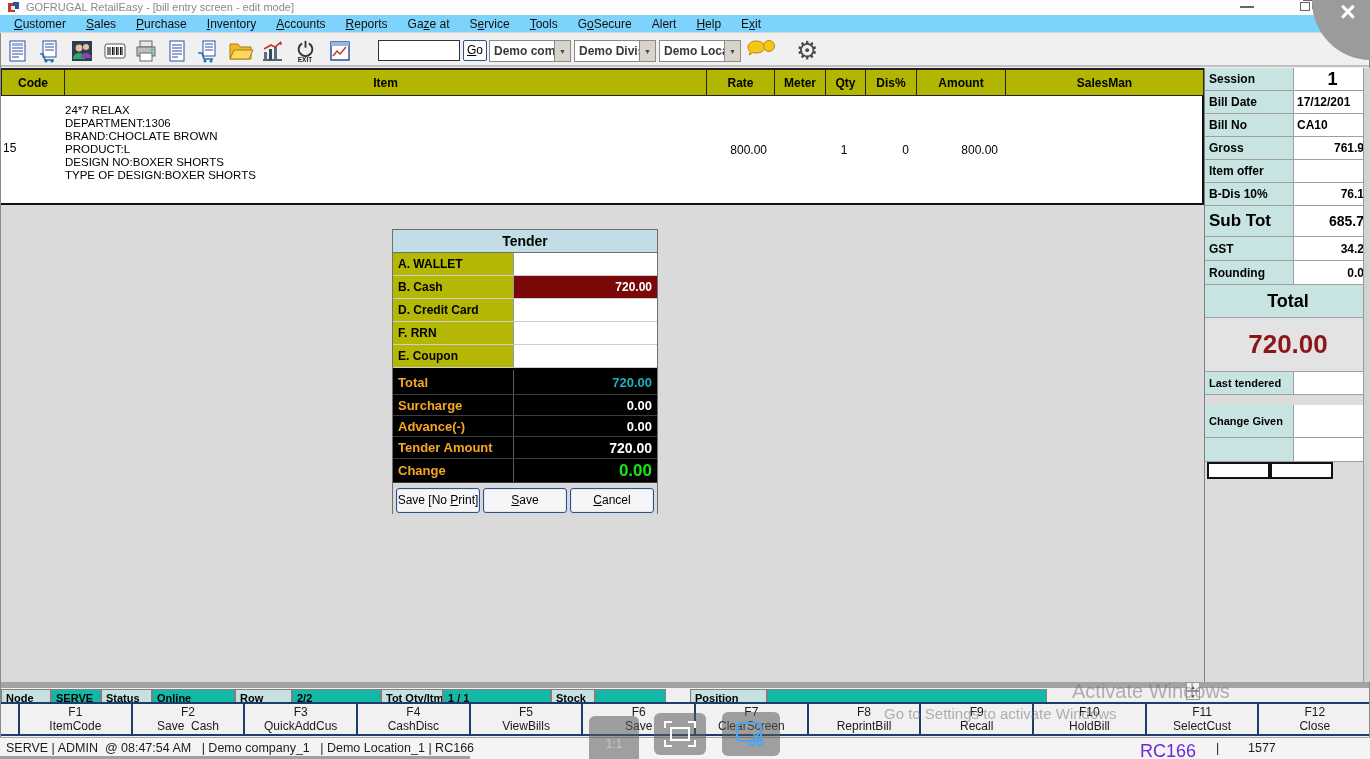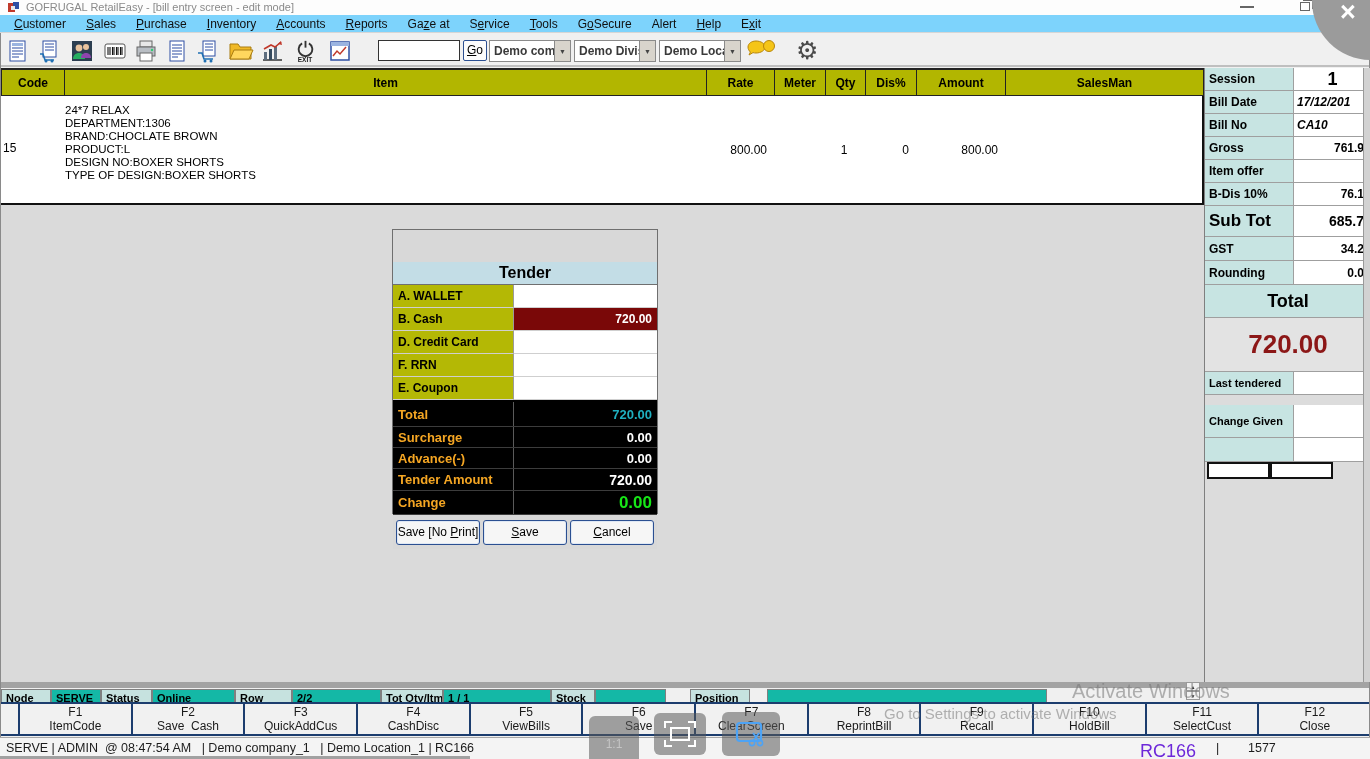--- a/index.html
+++ b/index.html
@@ -70,7 +70,7 @@
   .p-value { flex:1; background:#fff; font-weight:bold; font-size:12px; color:#000;
              display:flex; align-items:center; overflow:hidden; }
   .v-right { justify-content:flex-end; padding-right:7px; }
-  .v-left  { justify-content:flex-start; padding-left:3px;font-style:italic; }
+  .v-left  { justify-content:flex-start; padding-left:3px; }
   .session-val { font-size:18px; justify-content:center; }
   .subtot-label { font-size:17px; }
   .total-head { position:absolute; left:0; top:217px; width:166px; height:33px; background:#c7e4e2;

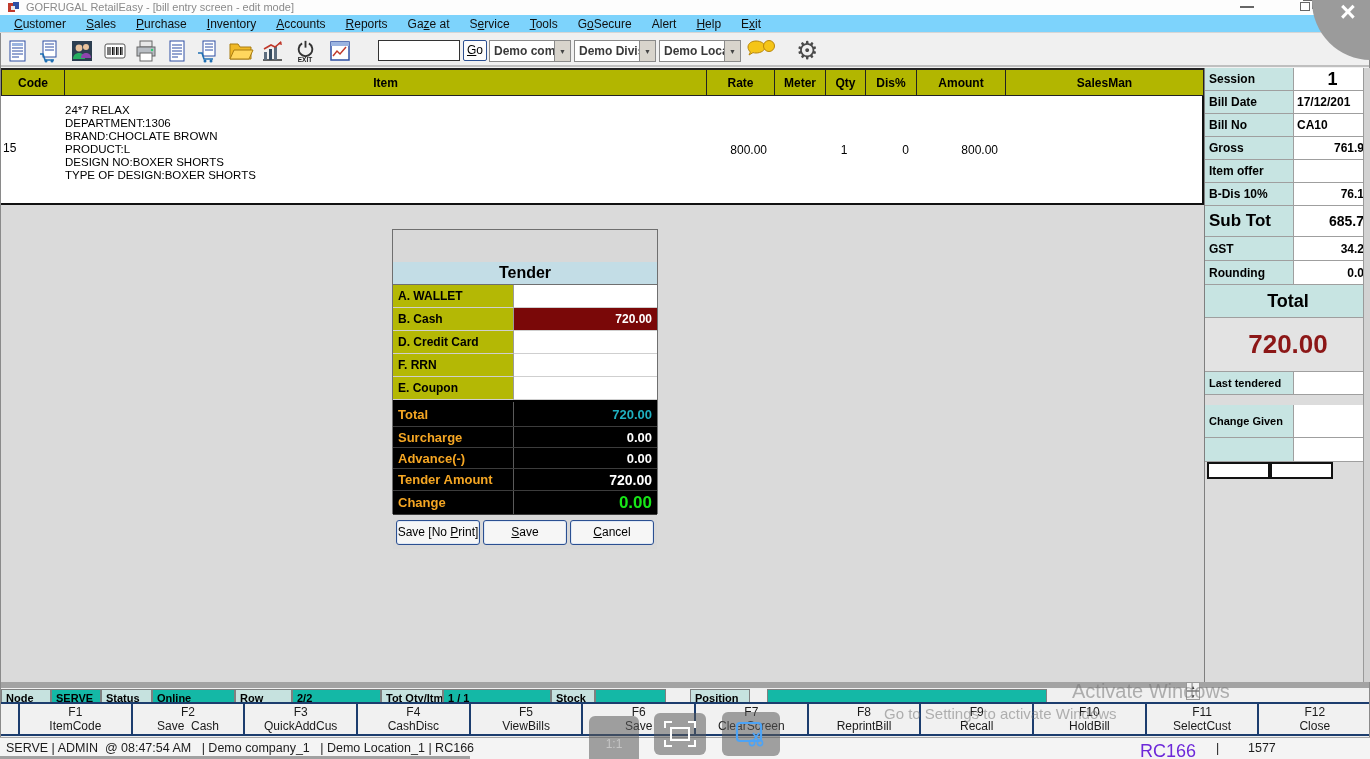--- a/index.html
+++ b/index.html
@@ -88,8 +88,8 @@
   
   .tender { position:absolute; left:392px; top:229px; width:266px; height:285px; background:#d8d8d8;
             border:1px solid #6f6f6f; z-index:10; }
-  .t-head { height:23px; background:#c3dde6; border-bottom:1px solid #6f6f6f; font-size:16px; font-weight:bold;
-            display:flex; align-items:center; justify-content:center;margin-top:32px; }
+  .t-head { height:23px; background:#c3dde6; border-bottom:1px solid #6f6f6f; font-size:14px; font-weight:bold;
+            display:flex; align-items:center; justify-content:center; }
   .t-payrow { height:23px; display:flex; }
   .t-plabel { width:120px; background:#b4b805; font-size:12px; font-weight:bold; color:#000;
               display:flex; align-items:center; padding-left:5px; border-bottom:1px solid #cfcfcf; }

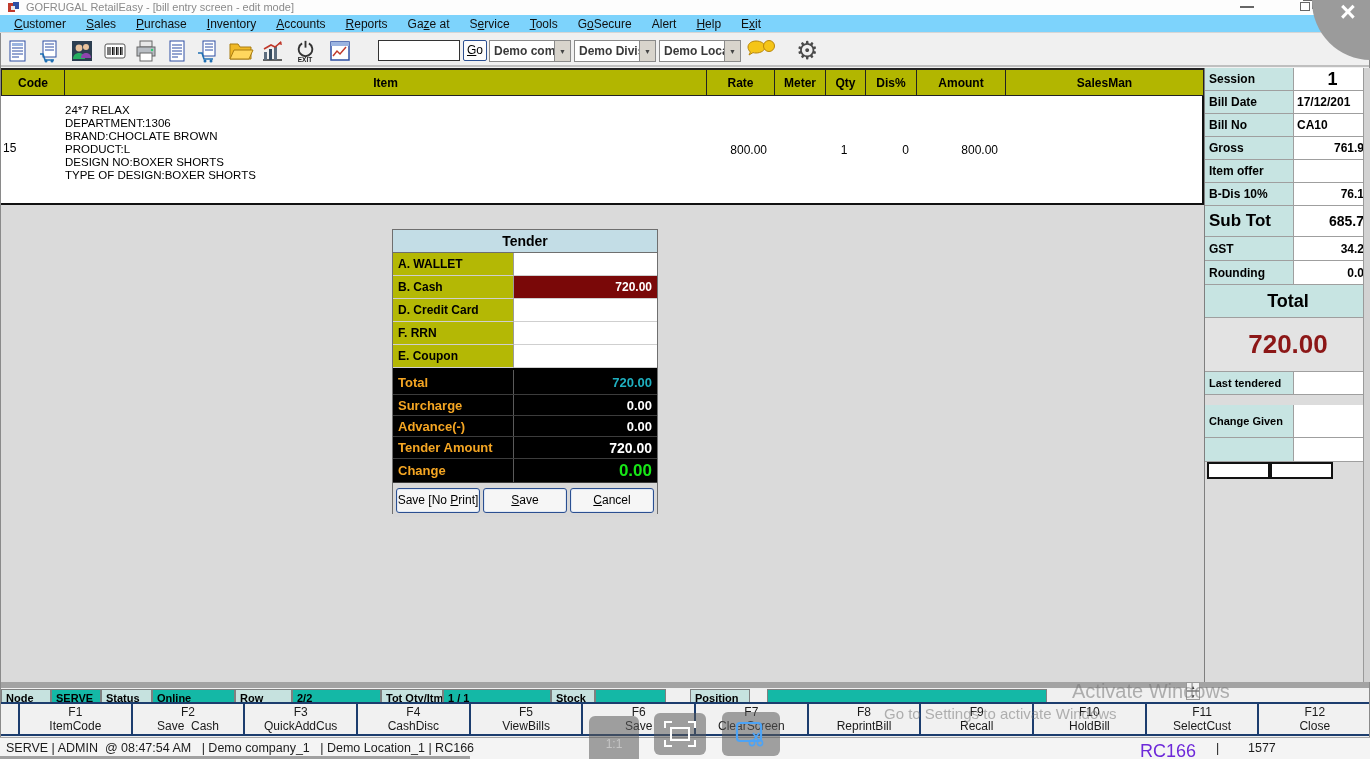--- a/index.html
+++ b/index.html
@@ -446,7 +446,7 @@
   <div class="sb-cell sb-value" style="left:443px;width:108px">1 / 1</div>
   <div class="sb-cell sb-label" style="left:551px;width:44px">Stock</div>
   <div class="sb-cell sb-value" style="left:595px;width:71px"></div>
-  <div class="sb-cell sb-label" style="left:690px;width:60px">Position</div>
+  <div class="sb-cell sb-label" style="left:690px;width:77px">Position</div>
   <div class="sb-cell sb-value" style="left:767px;width:280px"></div>
 </div>
 <div class="spinner">

